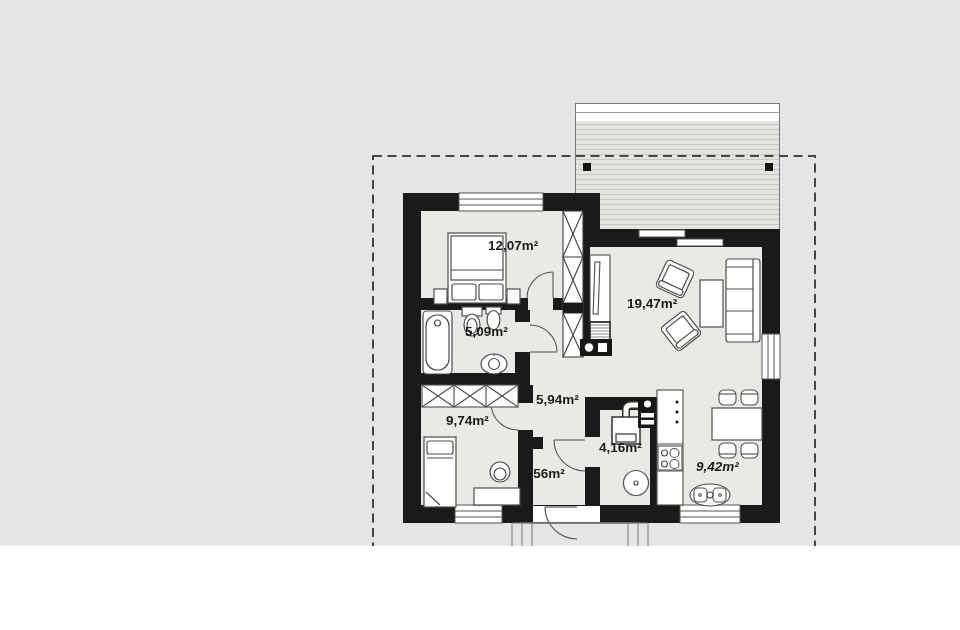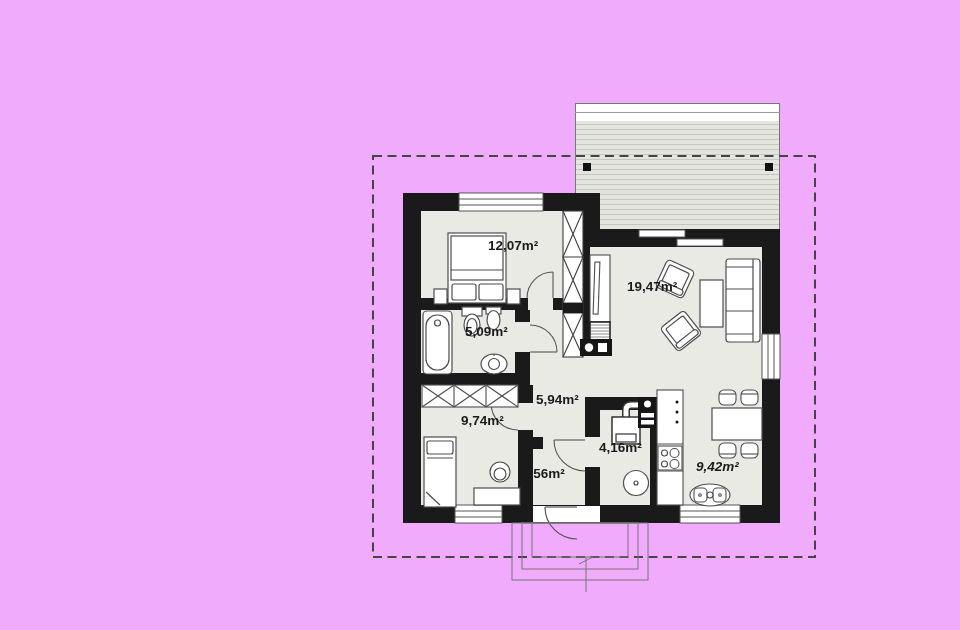--- a/index.html
+++ b/index.html
@@ -13,7 +13,7 @@
   }
   html,body{margin:0;padding:0;background:#fff;}
   #stage{
-    position:relative;width:960px;height:630px;background:#f0abfc;overflow:hidden;
+    position:relative;width:960px;height:546px;background:#e5e5e5;overflow:hidden;
     font-family:"Liberation Sans", sans-serif;
   }
   .abs{position:absolute;}

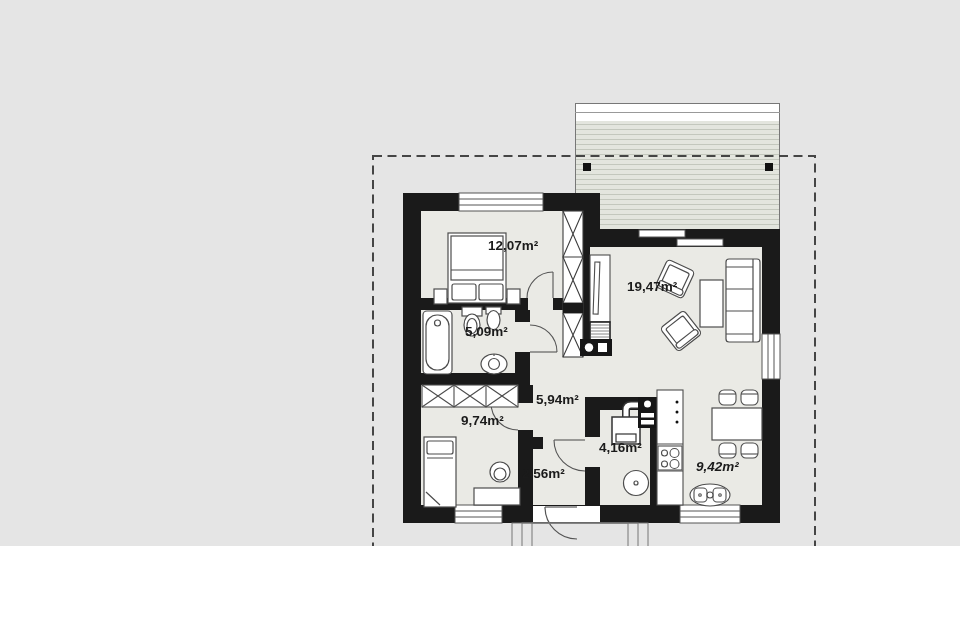--- a/index.html
+++ b/index.html
@@ -271,7 +271,7 @@
   </svg>
 
   <div class="room-label" style="left:488px;top:238px;">12,07m²</div>
-  <div class="room-label" style="left:627px;top:279px;">19,47m²</div>
+  <div class="room-label" style="left:627px;top:296px;">19,47m²</div>
   <div class="room-label" style="left:465px;top:324px;">5,09m²</div>
   <div class="room-label" style="left:446px;top:413px;margin-left:15px;">9,74m²</div>
   <div class="room-label" style="left:536px;top:392px;">5,94m²</div>

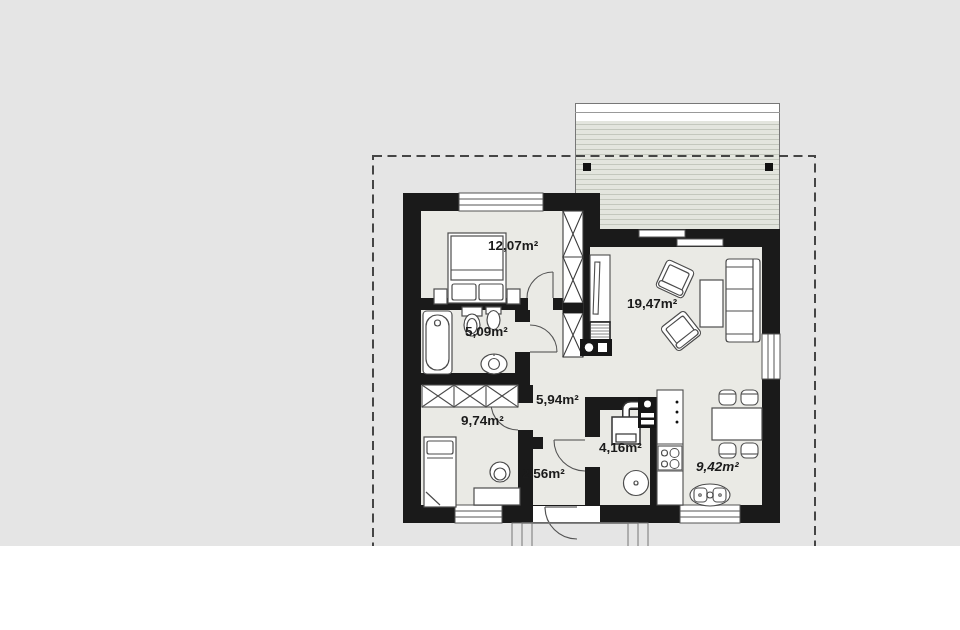--- a/index.html
+++ b/index.html
@@ -273,7 +273,7 @@
   <div class="room-label" style="left:488px;top:238px;">12,07m²</div>
   <div class="room-label" style="left:627px;top:296px;">19,47m²</div>
   <div class="room-label" style="left:465px;top:324px;">5,09m²</div>
-  <div class="room-label" style="left:446px;top:413px;margin-left:15px;">9,74m²</div>
+  <div class="room-label" style="left:446px;top:413px;">9,74m²</div>
   <div class="room-label" style="left:536px;top:392px;">5,94m²</div>
   <div class="room-label" style="left:522px;top:466px;">2,56m²</div>
   <div class="room-label" style="left:599px;top:440px;">4,16m²</div>

